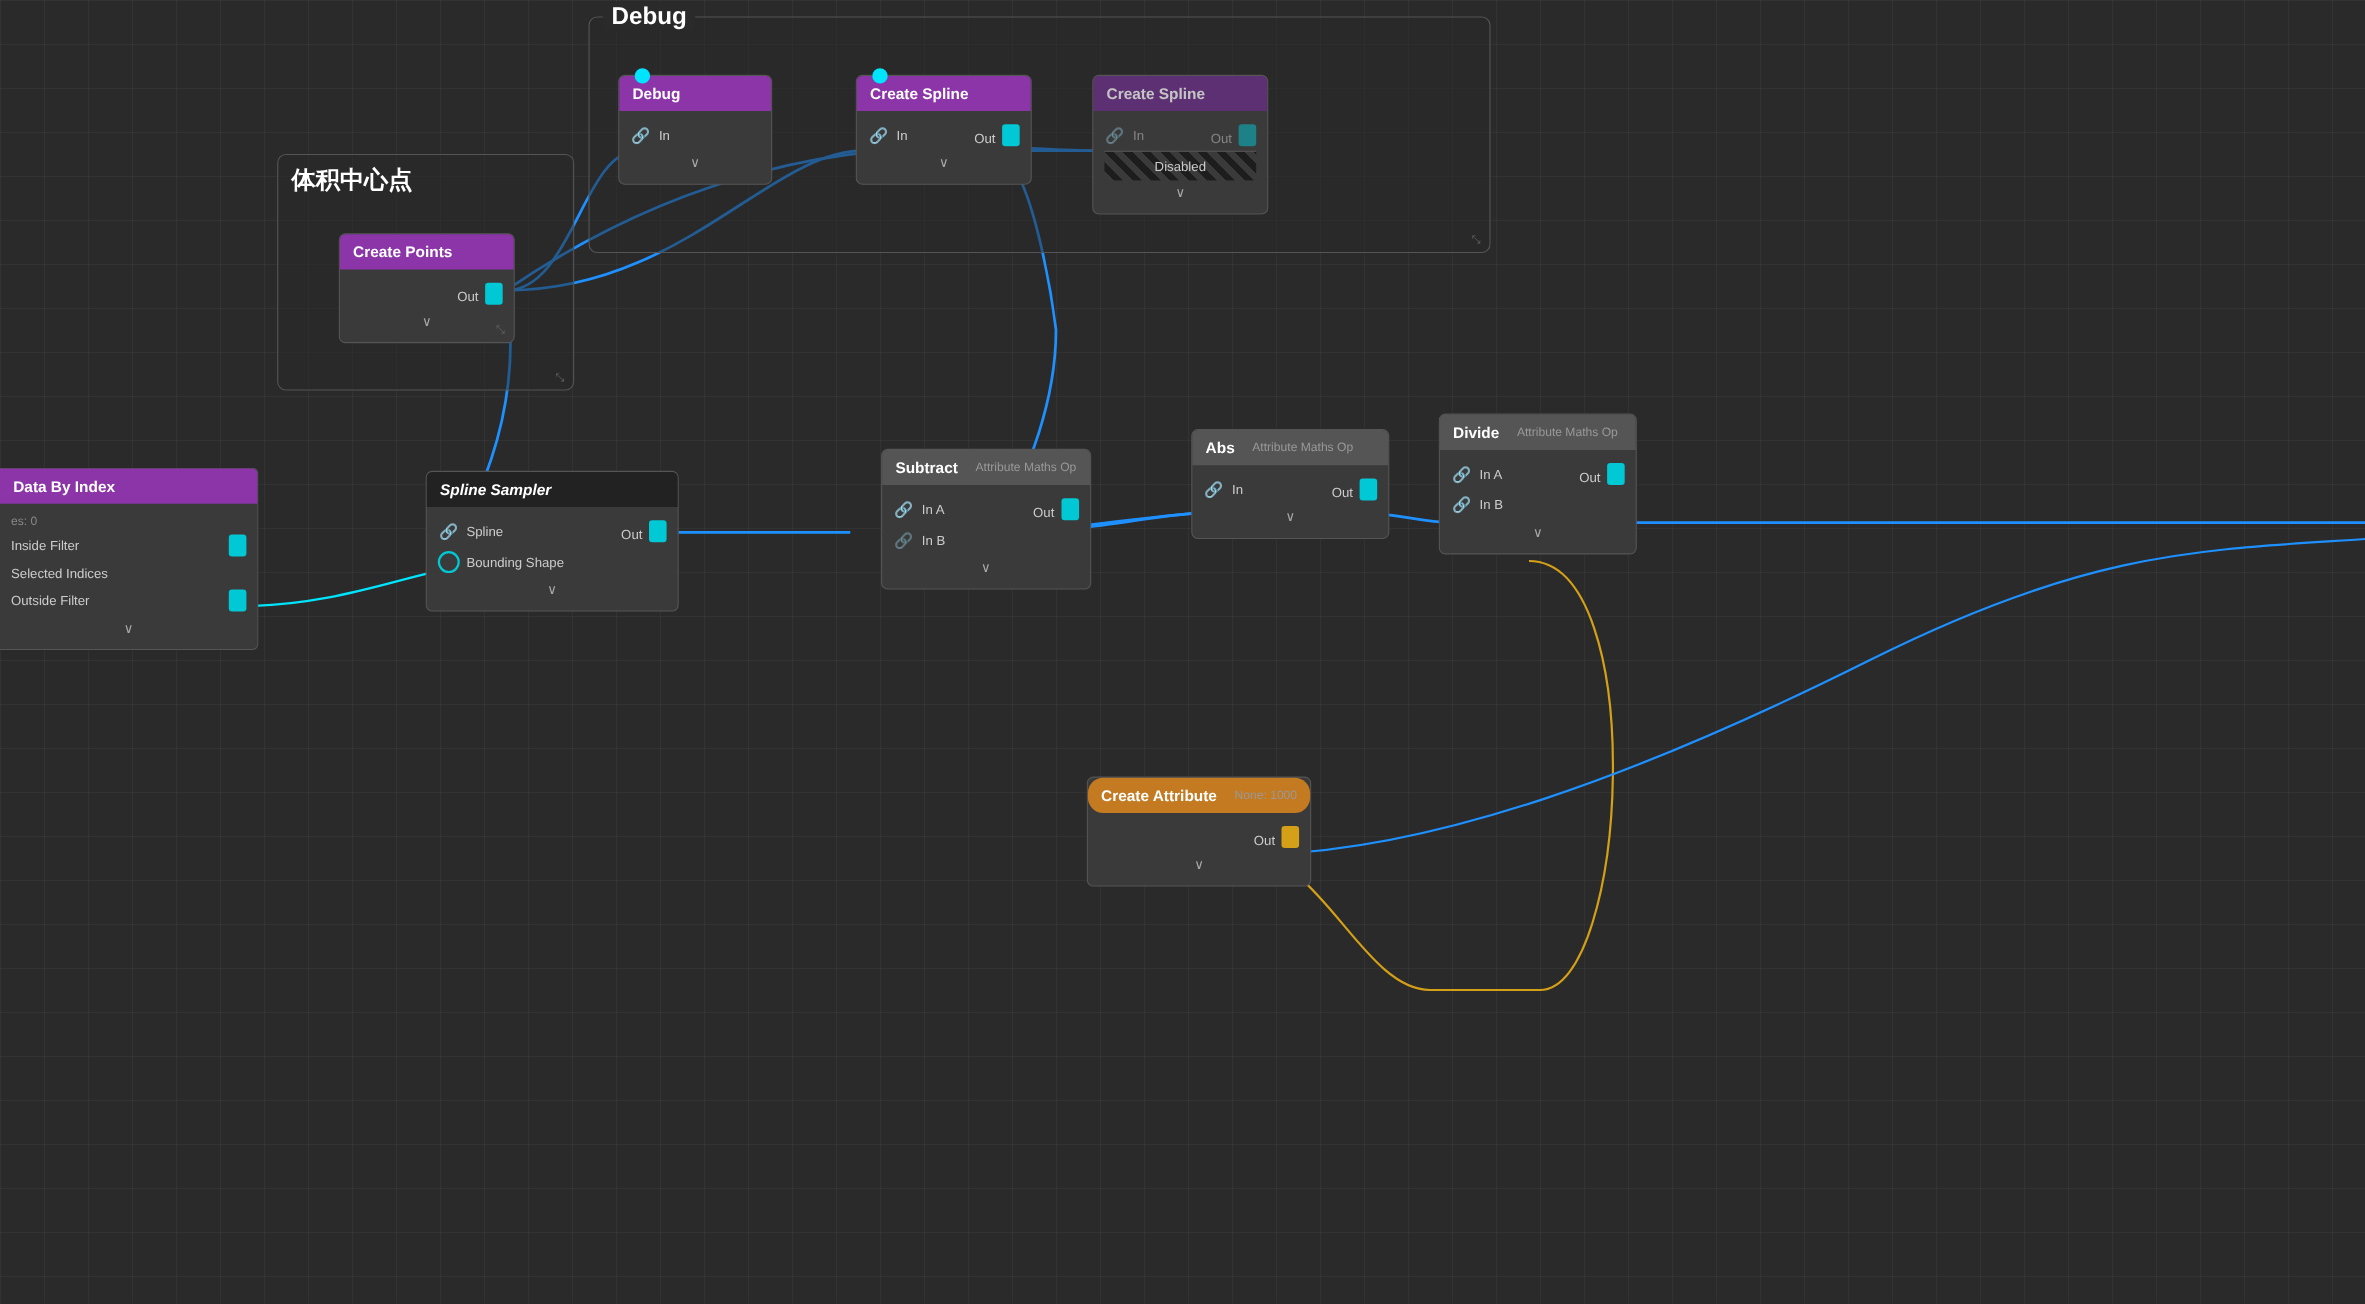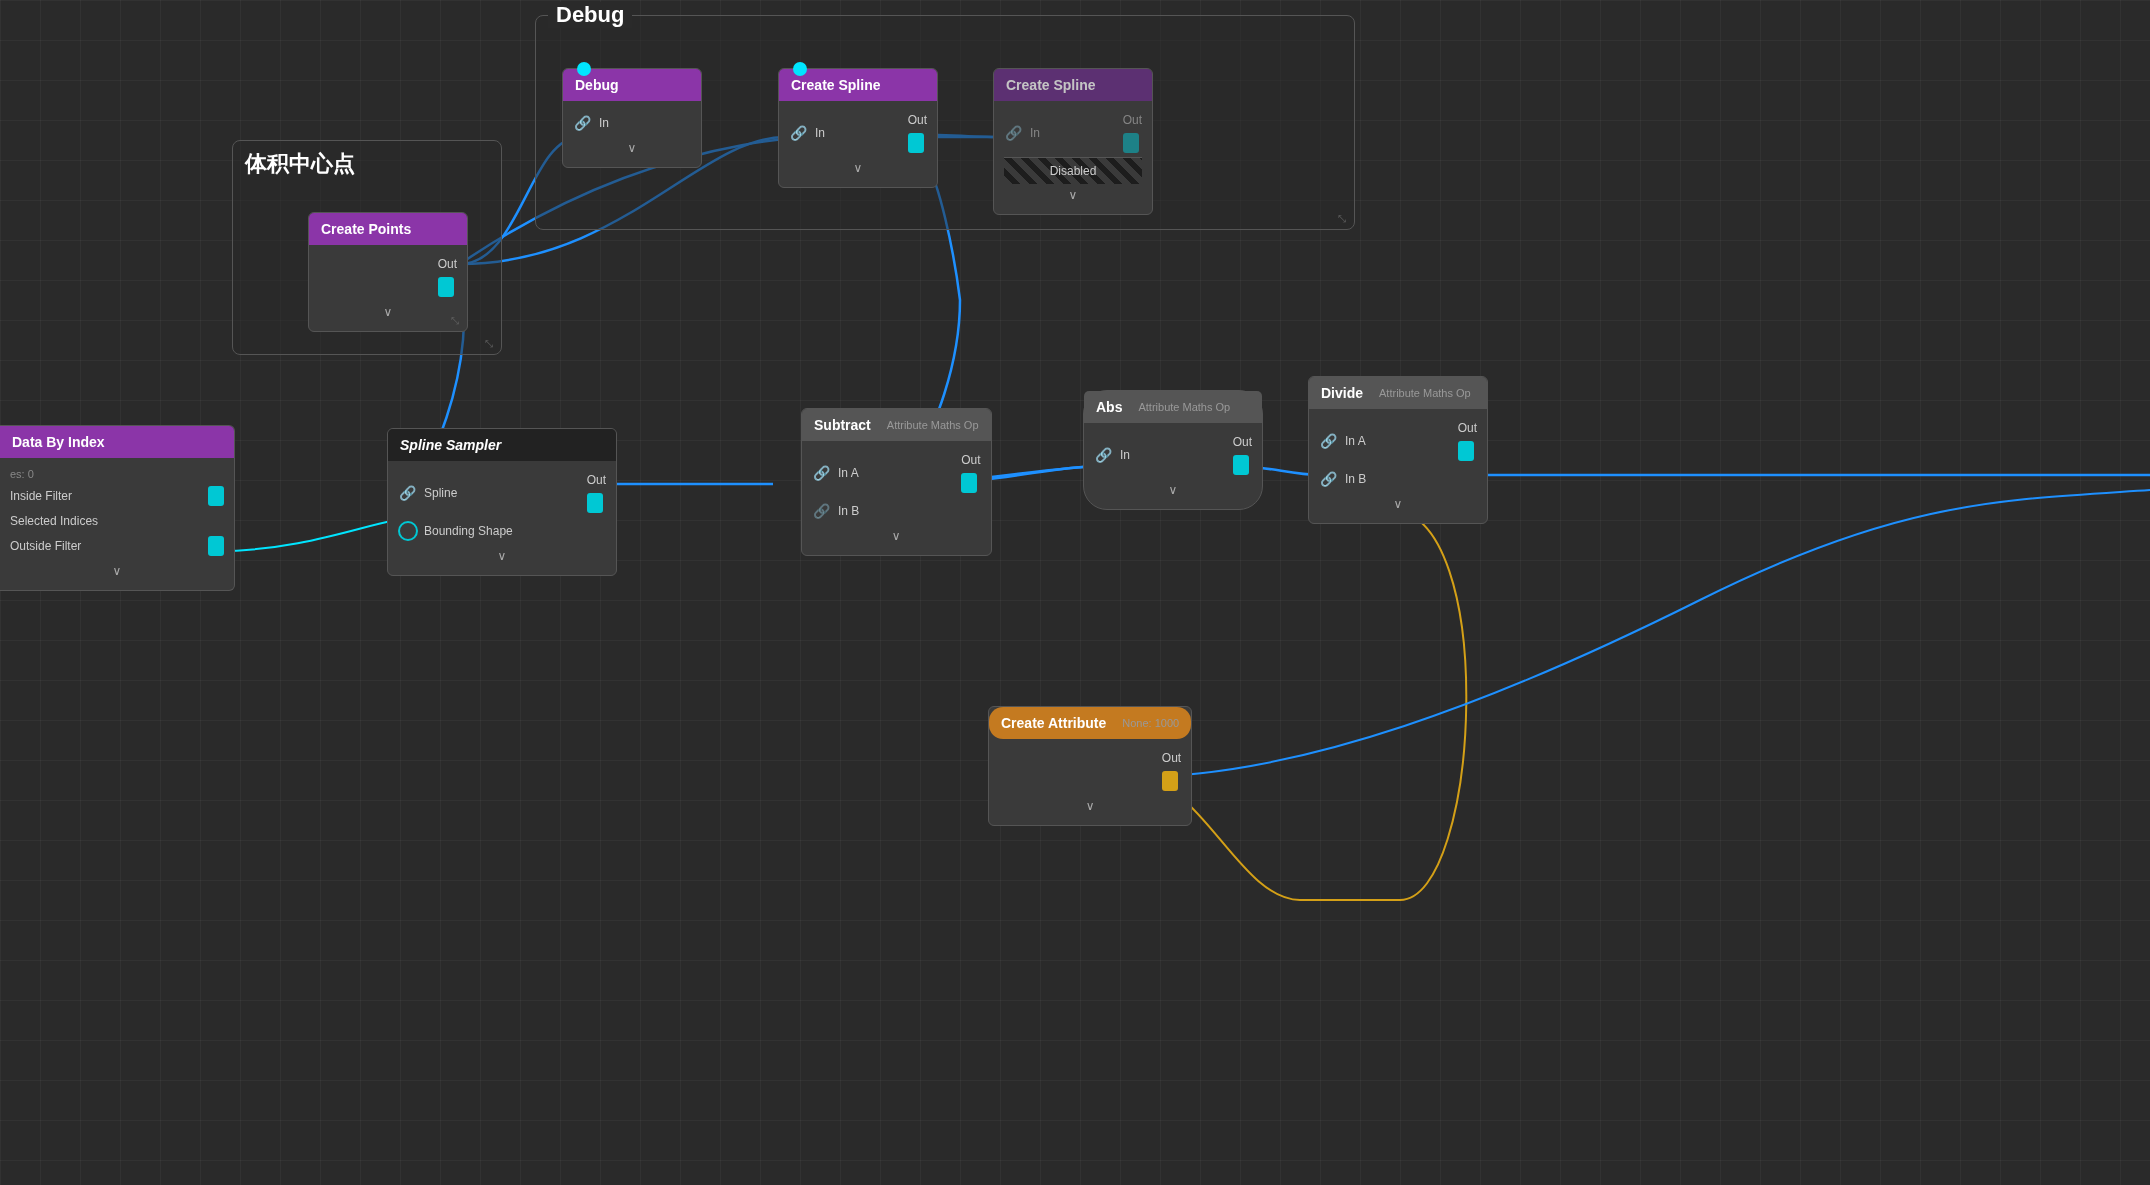--- a/index.html
+++ b/index.html
@@ -89,9 +89,8 @@
 
     .port-right {
       display: flex;
-      align-items: flex-start;
+      align-items: flex-end;
       gap: 6px;
-      flex-direction: column;
     }
 
     .port-connector-out {

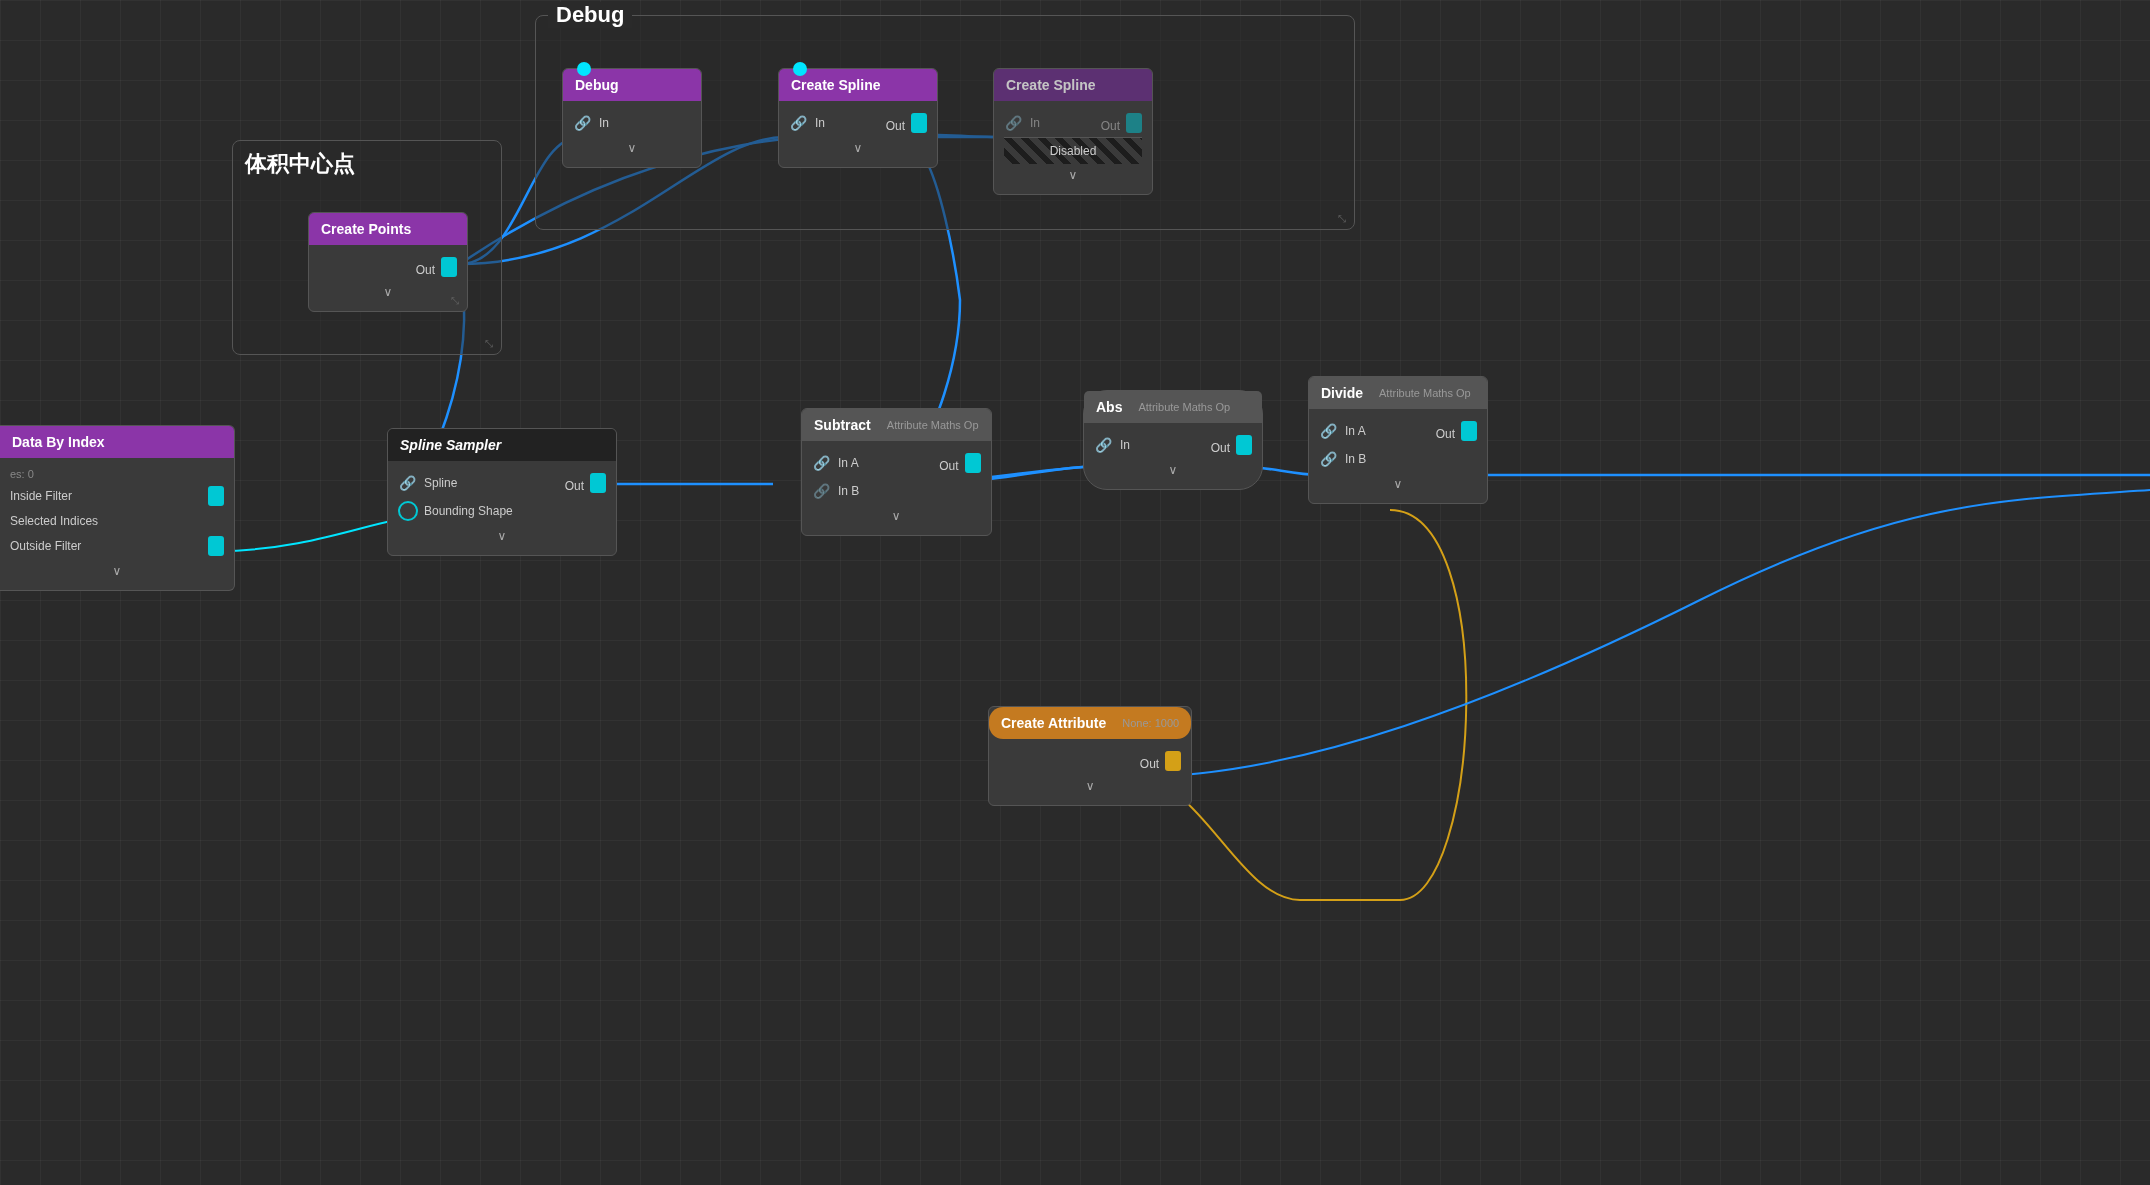--- a/index.html
+++ b/index.html
@@ -165,7 +165,7 @@
     .jikai-group {
       position: absolute;
       top: 140px;
-      left: 232px;
+      left: 252px;
       width: 270px;
       height: 215px;
       border: 1px solid #555;

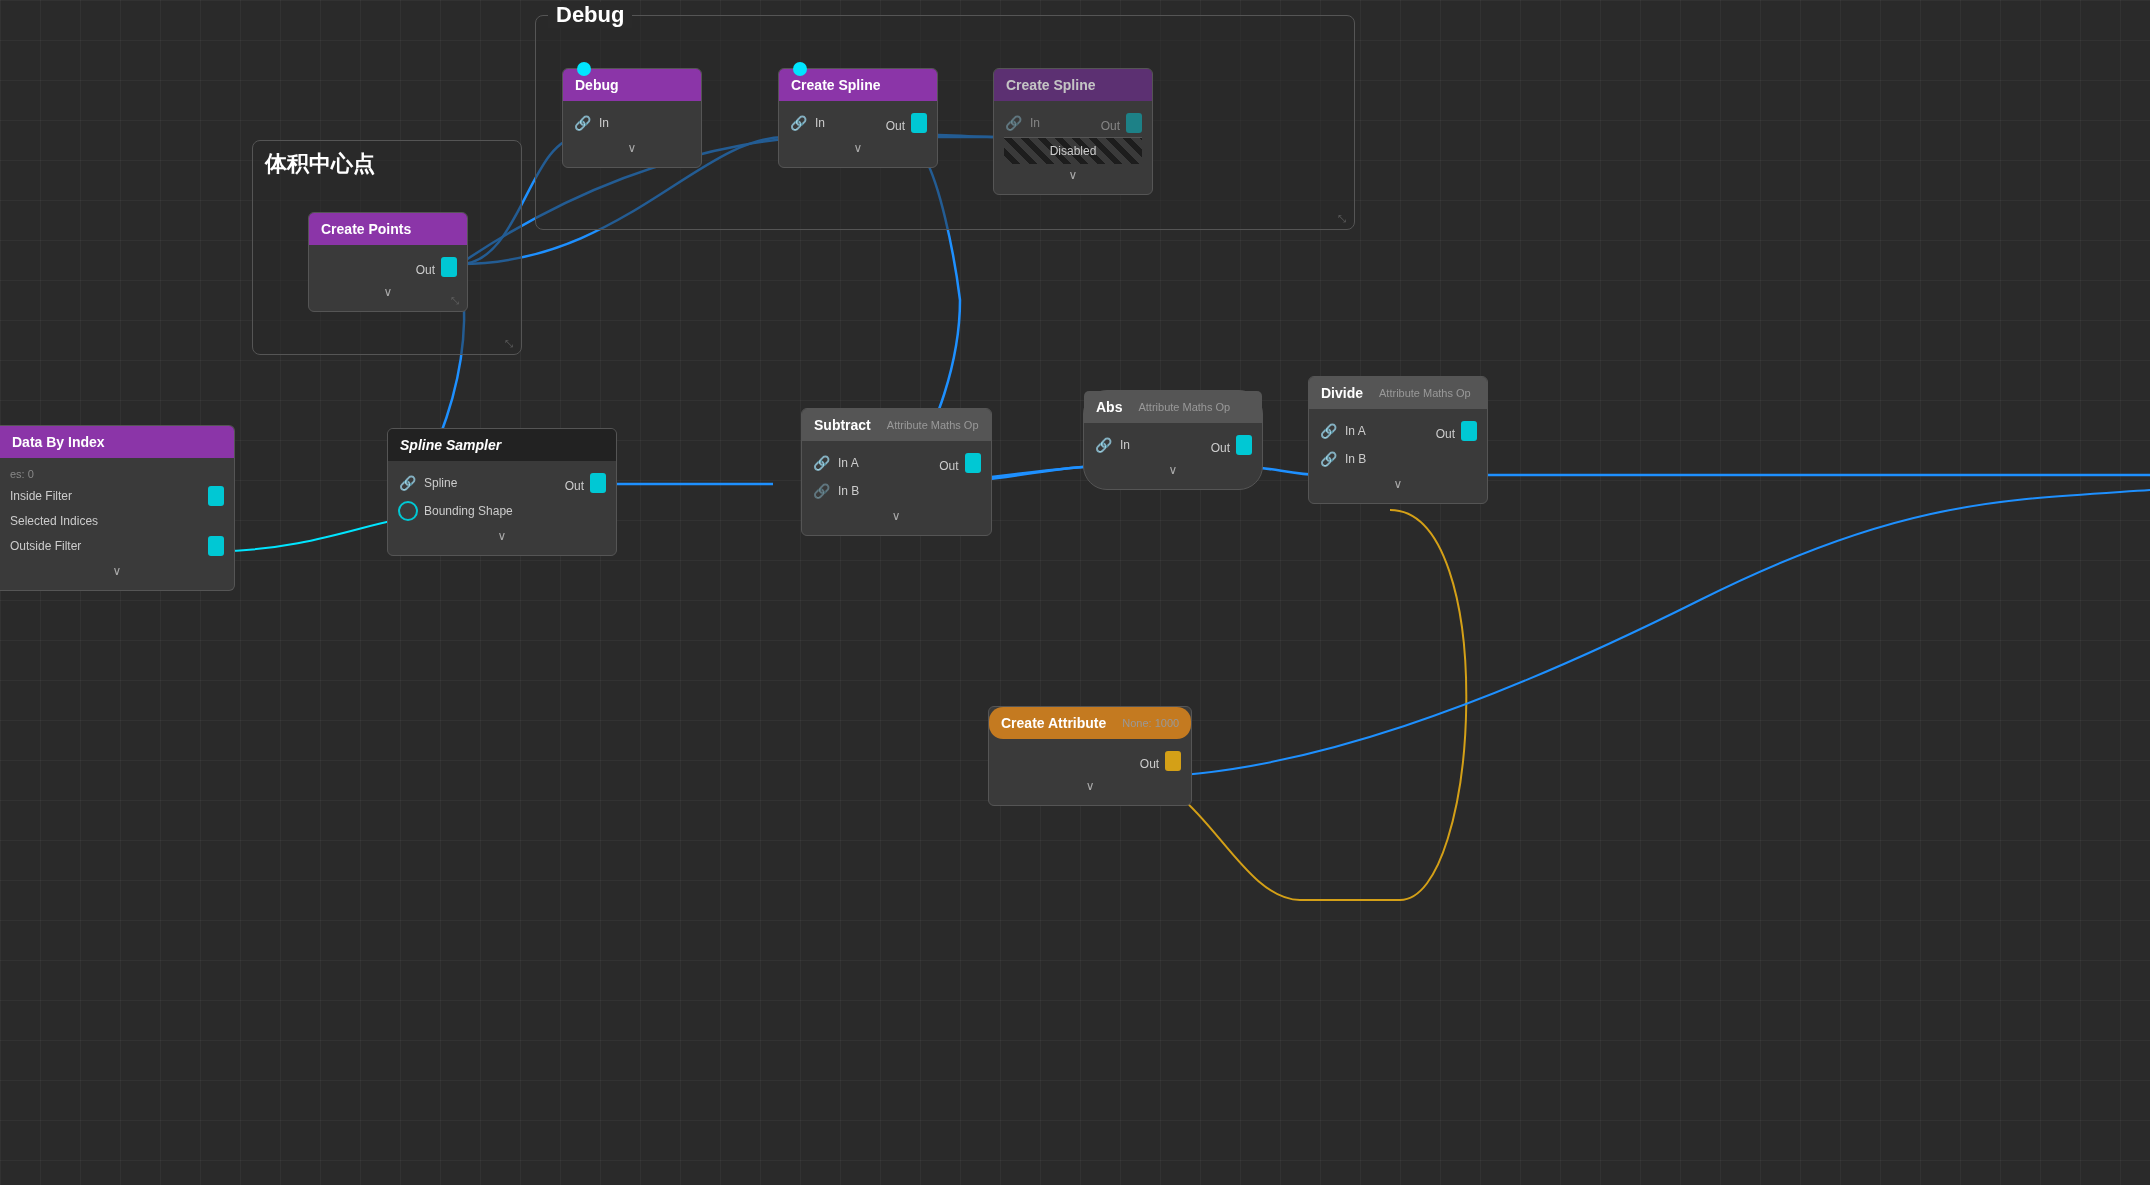--- a/index.html
+++ b/index.html
@@ -374,7 +374,7 @@
   </div>
 </div>
 
-<div class="node" style="position:absolute; left:1083px; top:390px; min-width:180px;border-radius:24px;">
+<div class="node" style="position:absolute; left:1083px; top:390px; min-width:180px;">
   <div class="node-header gray">
     <span>Abs</span>
     <br>

